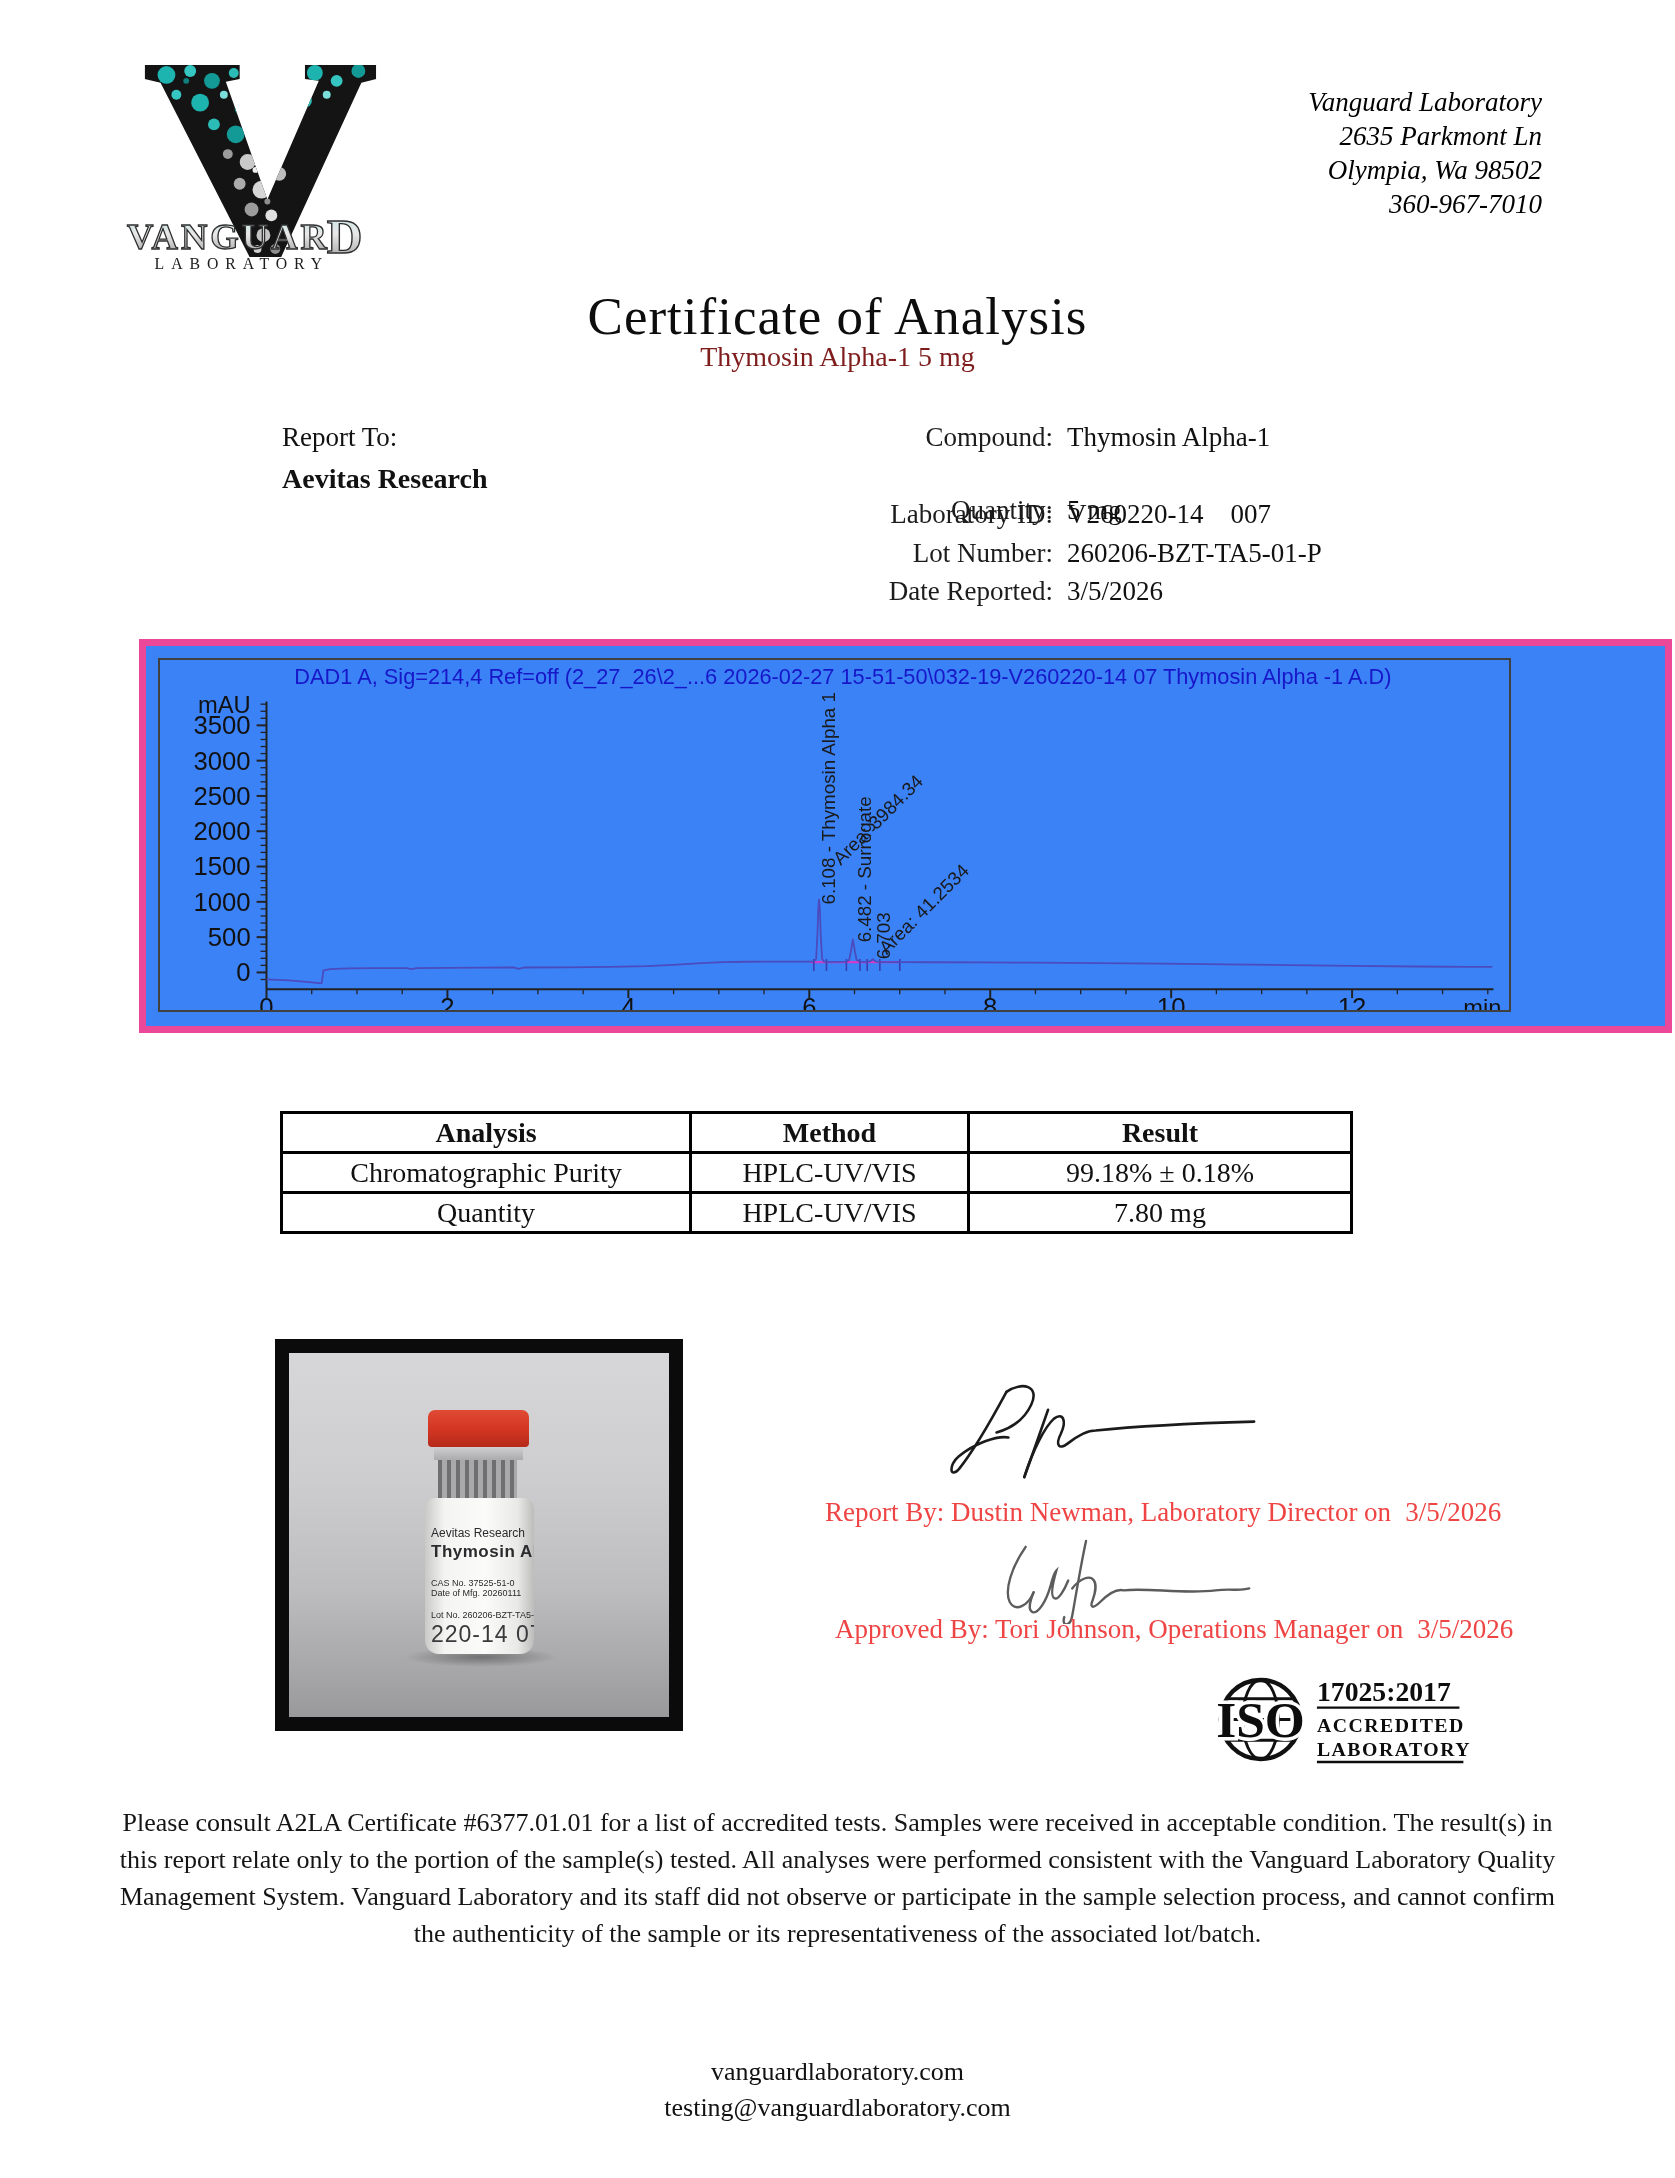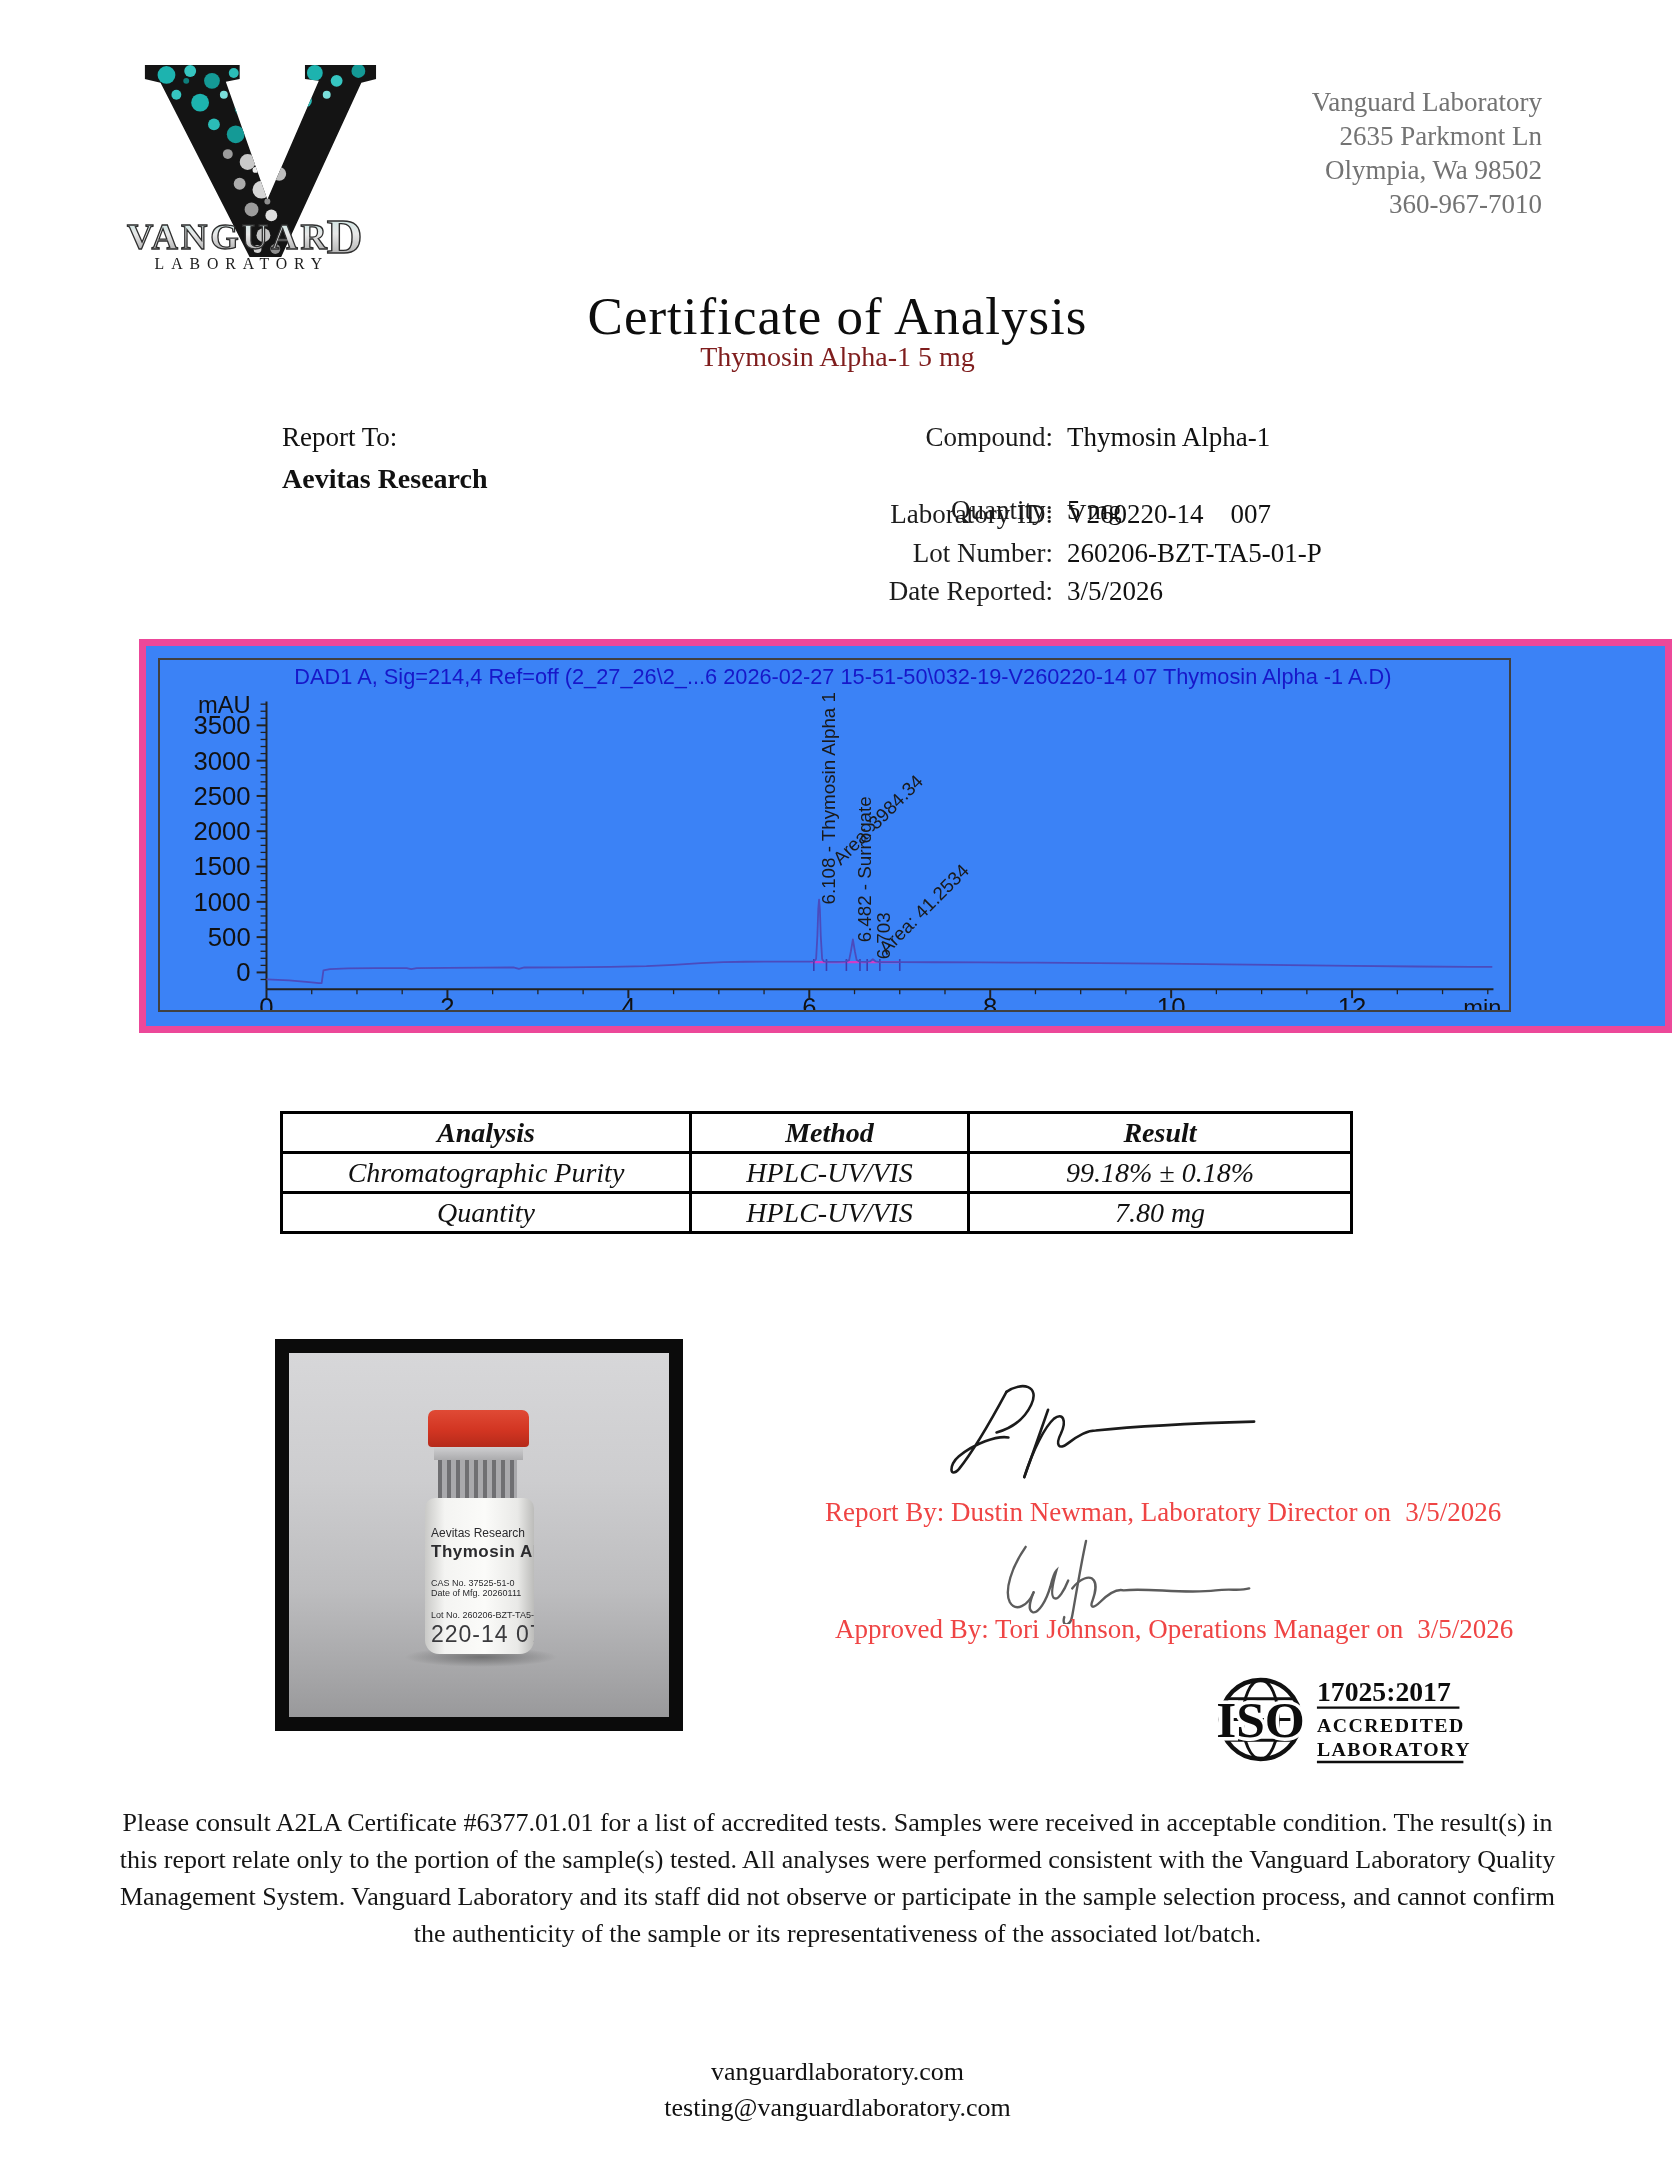--- a/index.html
+++ b/index.html
@@ -8,7 +8,7 @@
   .abs{position:absolute;}
 
   
-  #address{right:133px;top:85px;text-align:right;font-size:27px;line-height:34px;color:#737373;}
+  #address{right:133px;top:85px;text-align:right;font-size:27px;line-height:34px;color:#000000;font-style:italic;}
   #doc-title{left:0;top:259px;width:100%;text-align:center;font-size:53px;color:#0d0d0d;letter-spacing:1px;margin-top:27px;}
   #doc-subtitle{left:0;top:341px;width:100%;text-align:center;font-size:28px;color:#7f1d1d;}
 

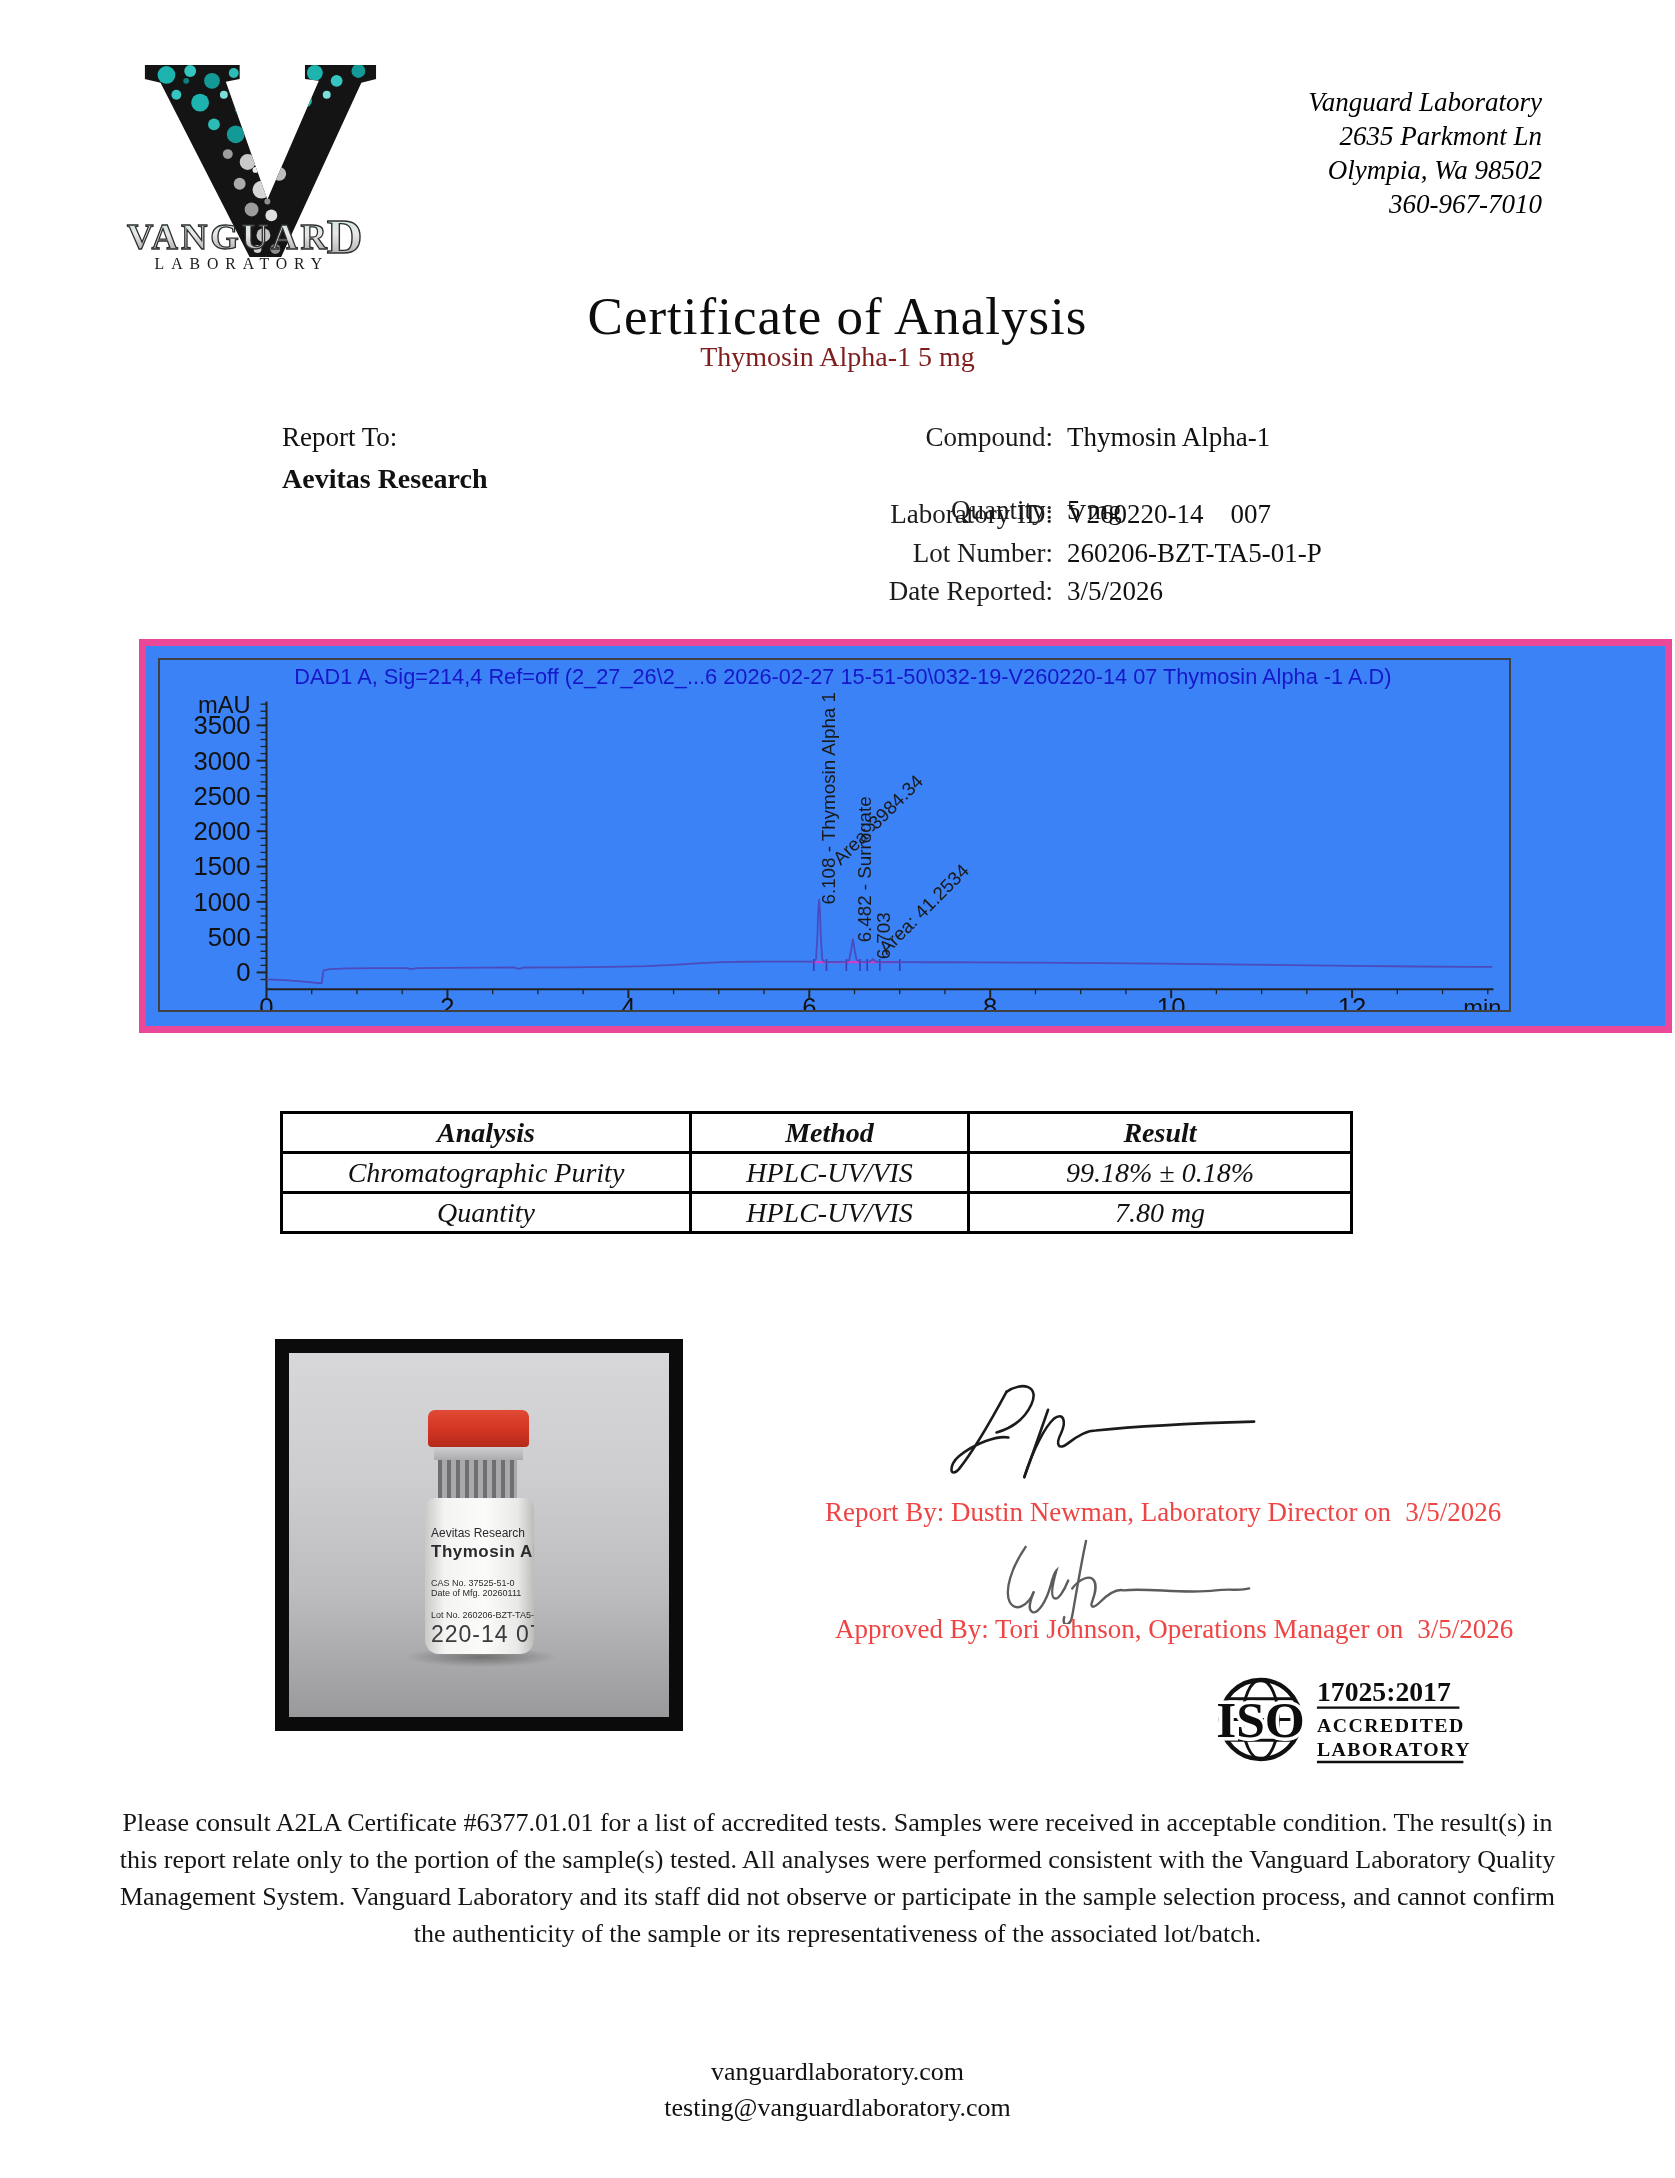--- a/index.html
+++ b/index.html
@@ -25,7 +25,7 @@
   #chromo-svg{display:block;width:1349px;height:350px;font-family:"Liberation Sans",sans-serif;}
 
   
-  #results-table{left:280px;top:1111px;border-collapse:collapse;table-layout:fixed;font-style:italic;}
+  #results-table{left:280px;top:1111px;border-collapse:collapse;table-layout:fixed;}
   #results-table td,#results-table th{border:3px solid #000;font-size:28px;text-align:center;padding:2px 6px;height:33px;}
   #results-table th{font-weight:bold;}
   .col-a{width:394px;}.col-m{width:263px;}.col-r{width:368px;}

